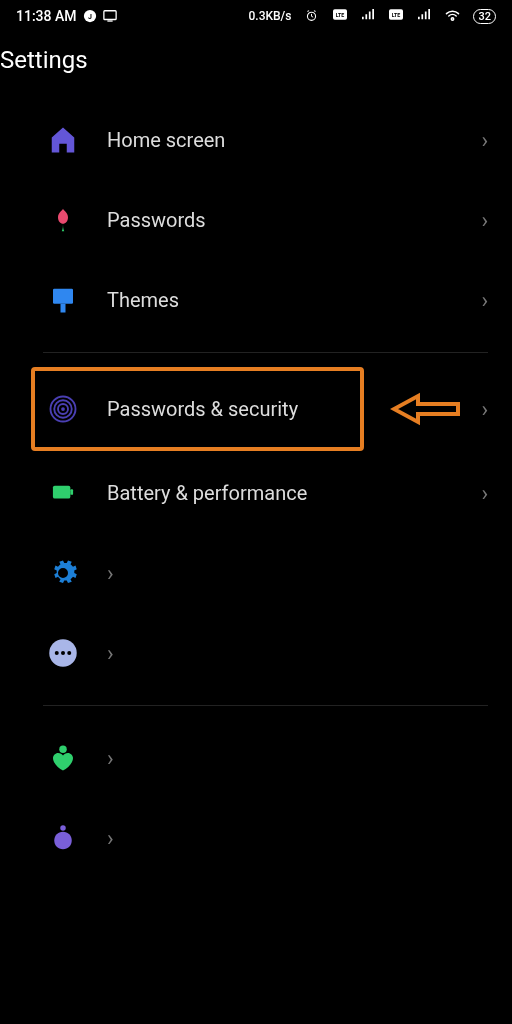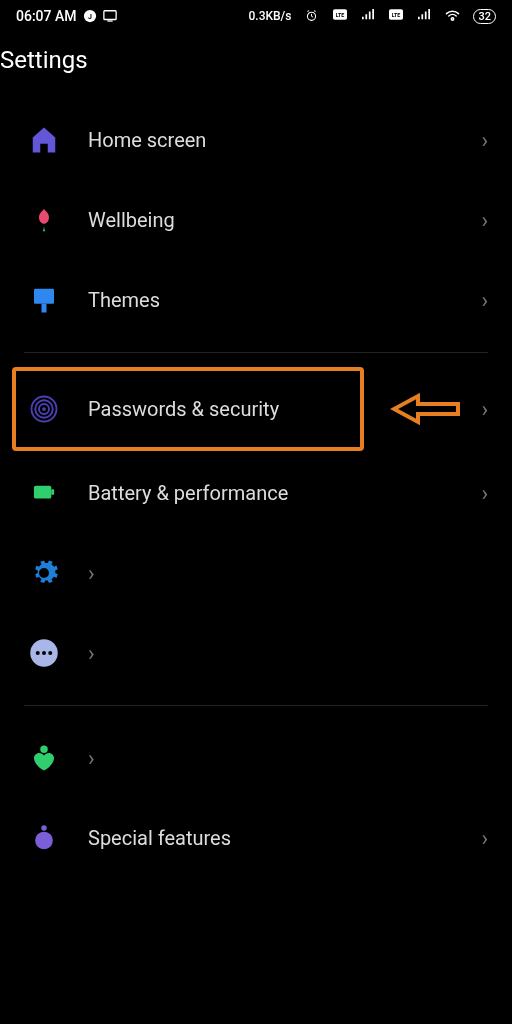--- a/index.html
+++ b/index.html
@@ -93,7 +93,7 @@
 
 <div class="status-bar">
   <div class="status-left">
-    <span>06:07 AM</span>
+    <span>11:38 AM</span>
     <span class="status-icon-sm">
       <svg viewBox="0 0 16 16" width="14" height="14">
           <circle cx="8" cy="8" r="7" fill="#fff"></circle>

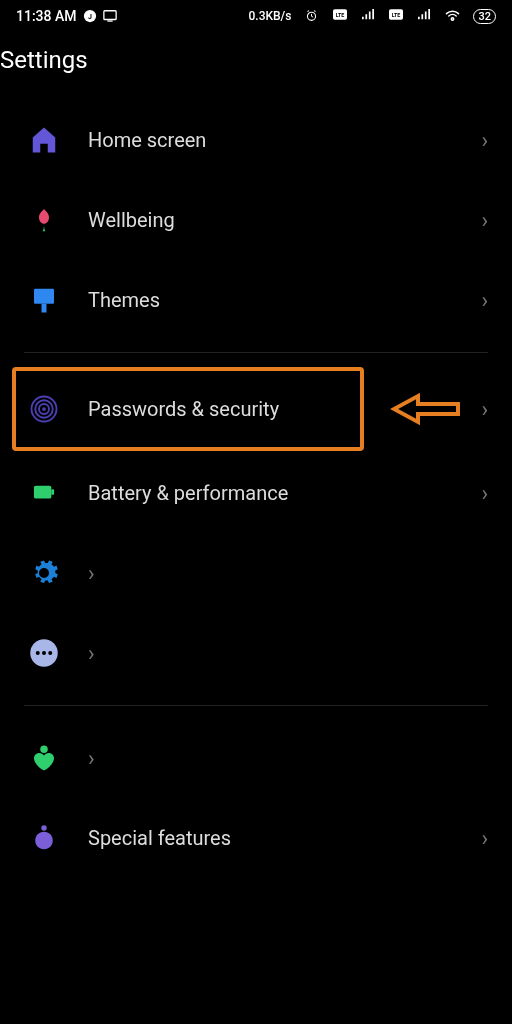--- a/index.html
+++ b/index.html
@@ -31,7 +31,7 @@
       padding: 18px 0 26px 0;
       color: #fff;
     }
-    .list { padding: 0 0; }
+    .list { padding: 0 0; margin-left: 19px; }
     .row {
       display: flex;
       align-items: center;

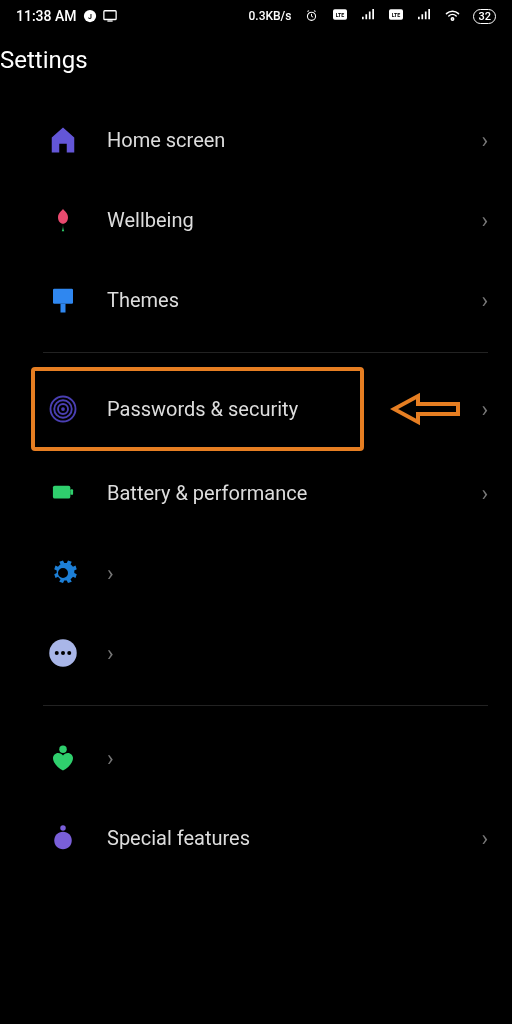--- a/index.html
+++ b/index.html
@@ -168,7 +168,7 @@
           <path d="M12 14c0 3 0 5-1 7h2c-1-2-1-4-1-7z" fill="#2fcf6d"></path>
         </svg>
     </div>
-    <div class="label">Wellbeing</div>
+    <div class="label">Passwords</div>
     <div class="chevron">›</div>
   </div>
 

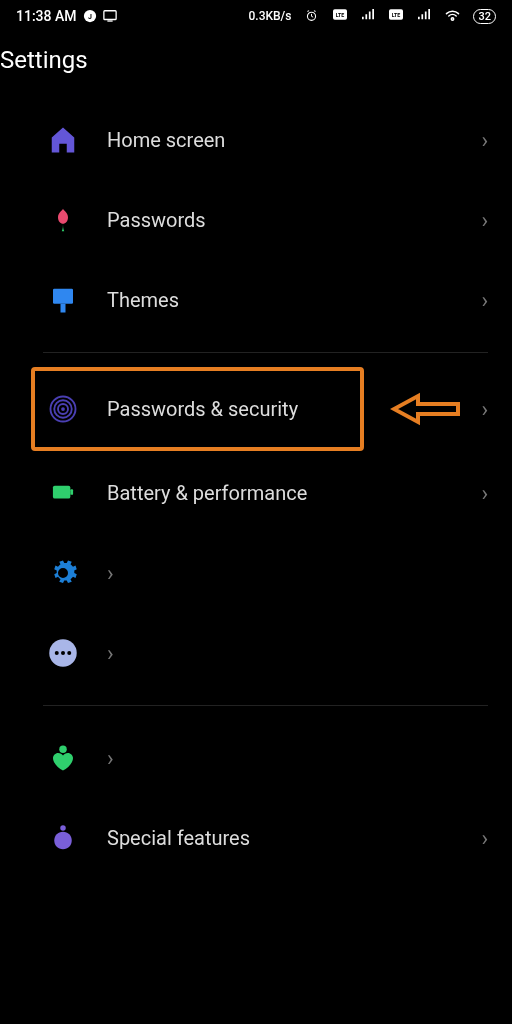--- a/index.html
+++ b/index.html
@@ -255,7 +255,6 @@
           <path d="M12 7c-4 0-7 3-7 7 0 4 3 7 7 7s7-3 7-7c0-4-3-7-7-7z" fill="#7a5fd9"></path>
         </svg>
     </div>
-    <div class="label">Special features</div>
     <div class="chevron">›</div>
   </div>
 

